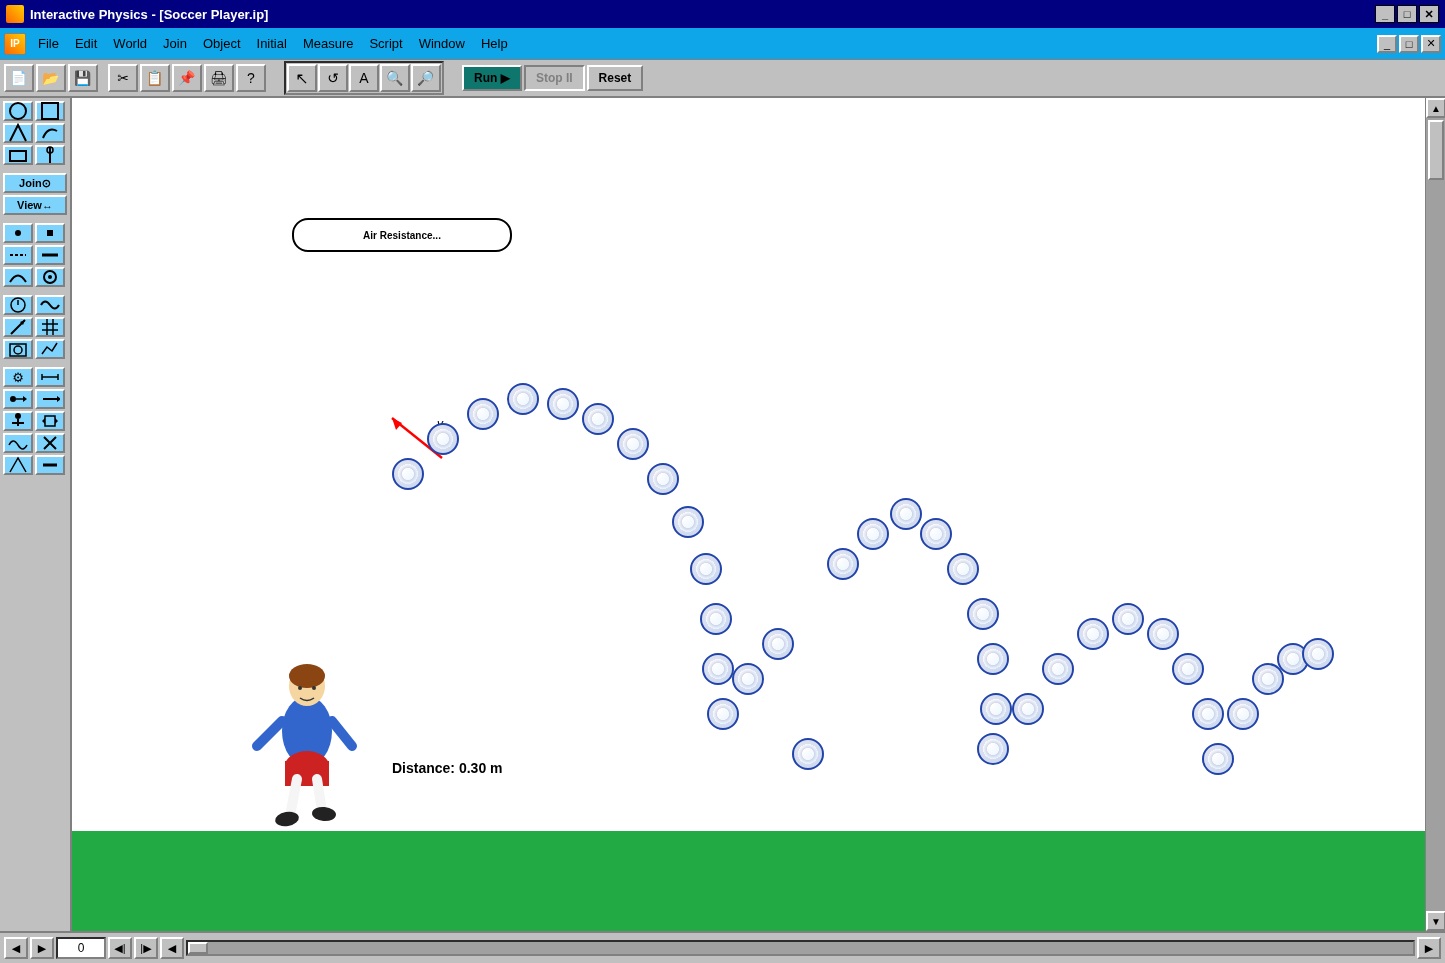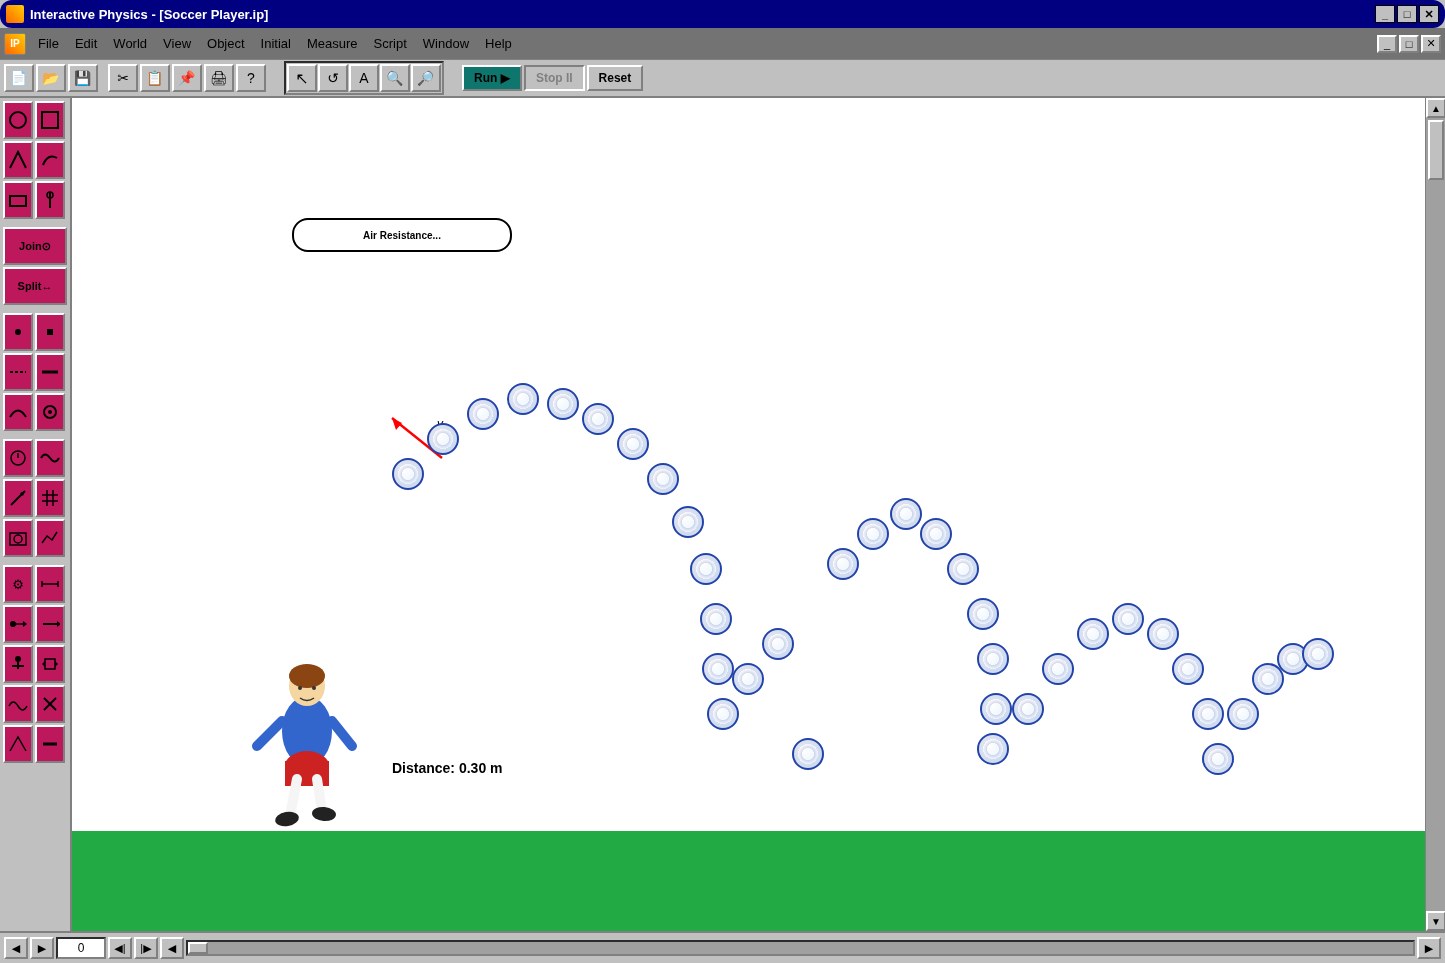--- a/index.html
+++ b/index.html
@@ -16,7 +16,6 @@
       font-size: 13px;
       font-weight: bold;
       user-select: none;
-      border-radius: 12px;
     }
     #title-bar .title-text { flex: 1; }
     #title-bar .win-btn {

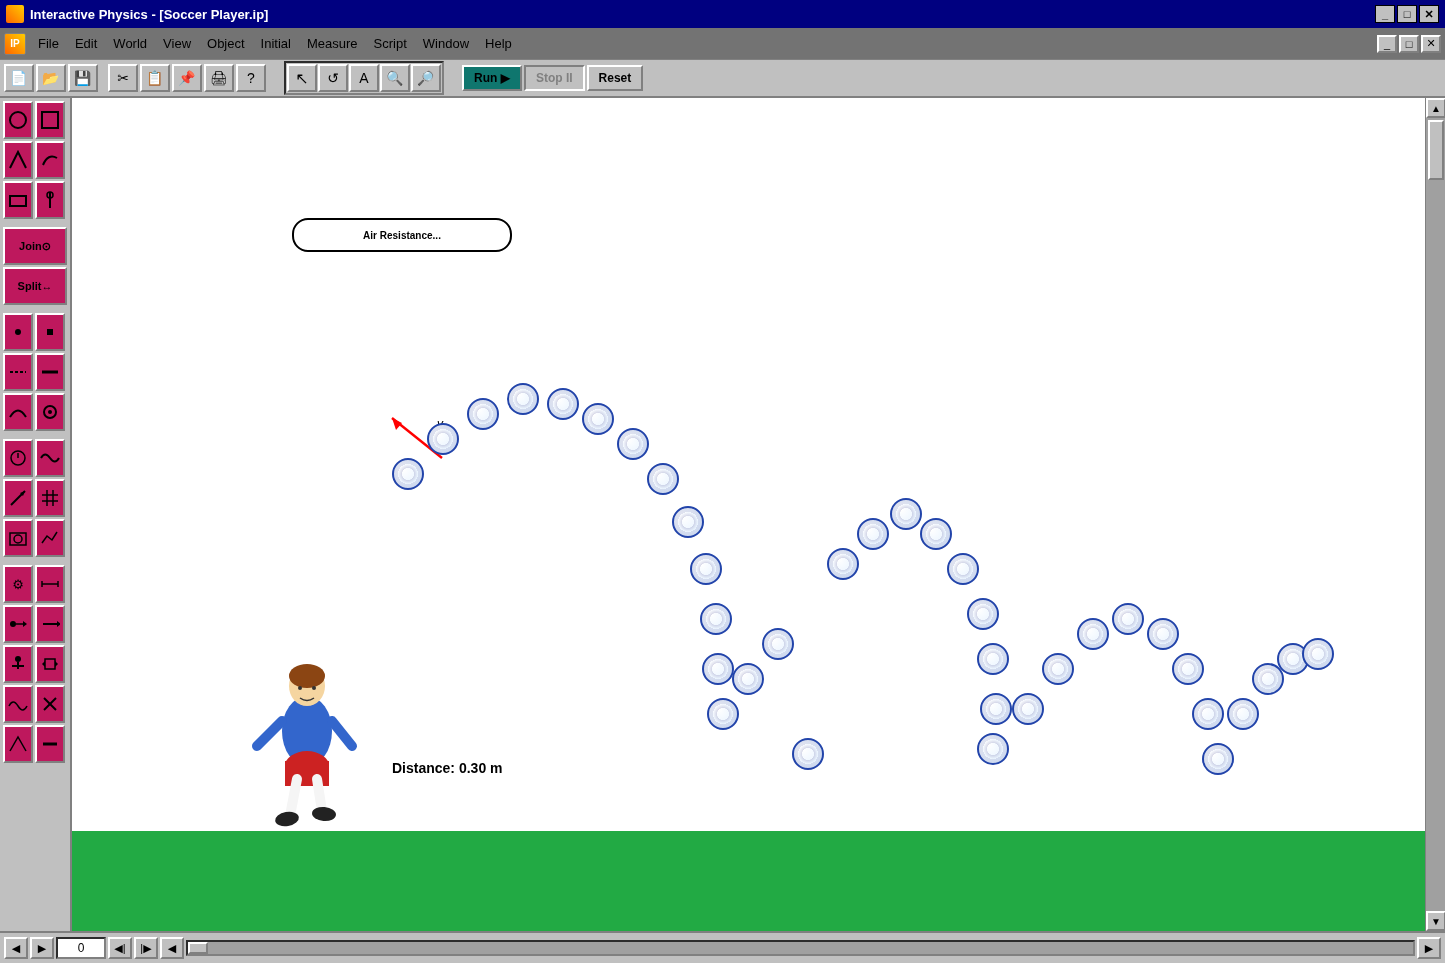--- a/index.html
+++ b/index.html
@@ -26,7 +26,7 @@
 
     
     #menu-bar {
-      background: #737373;
+      background: #0ea5e9;
       height: 32px;
       display: flex;
       align-items: center;

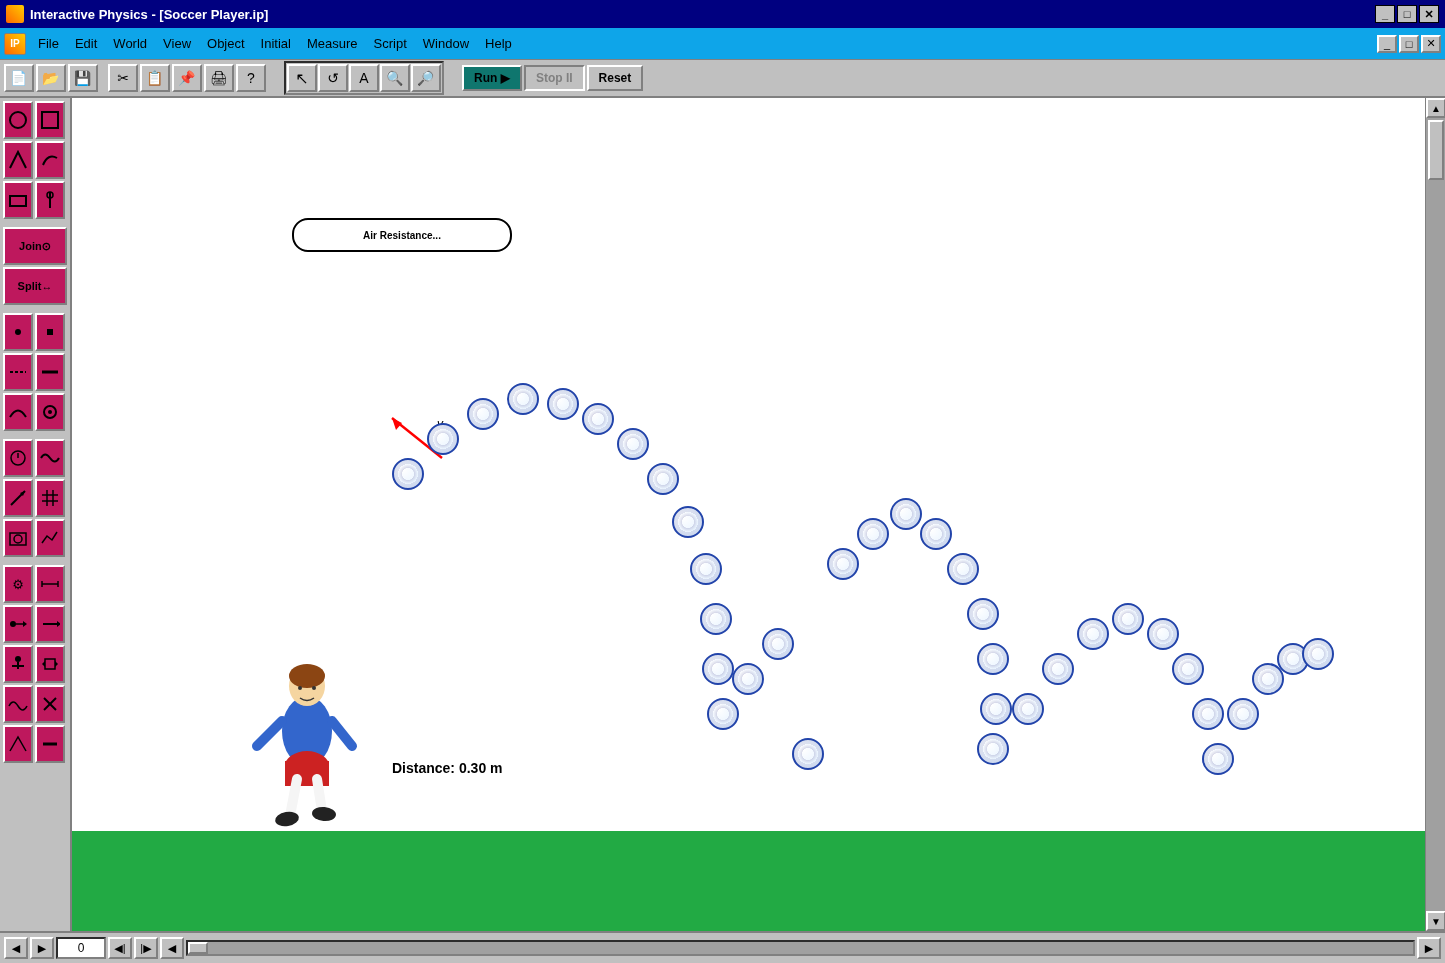--- a/index.html
+++ b/index.html
@@ -272,7 +272,7 @@
   <span class="menu-item">File</span>
   <span class="menu-item">Edit</span>
   <span class="menu-item">World</span>
-  <span class="menu-item">View</span>
+  <span class="menu-item">Join</span>
   <span class="menu-item">Object</span>
   <span class="menu-item">Initial</span>
   <span class="menu-item">Measure</span>

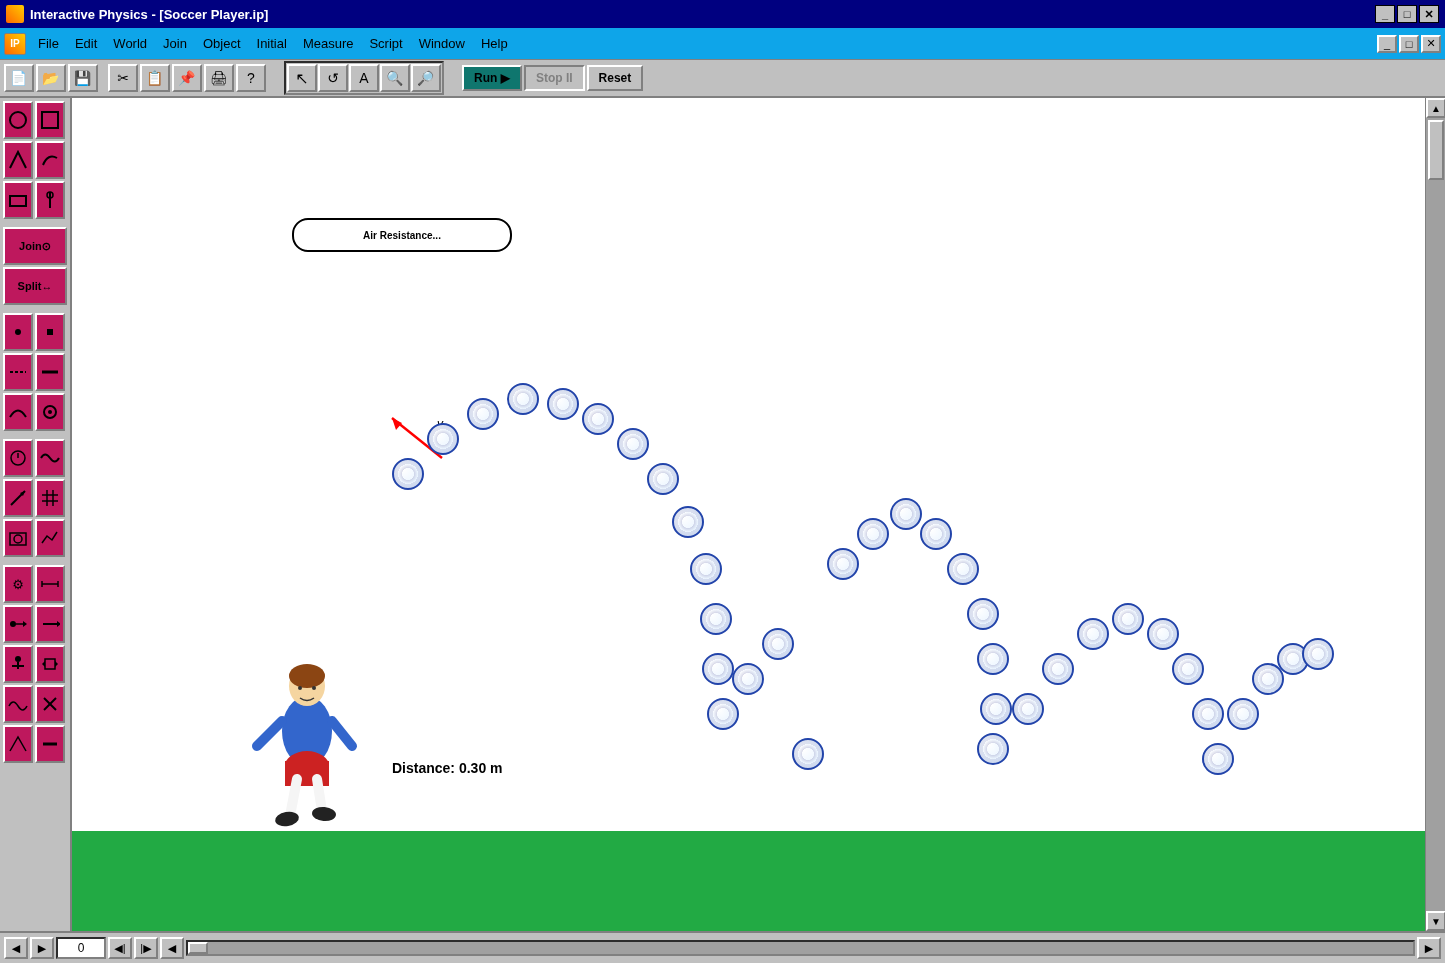--- a/index.html
+++ b/index.html
@@ -96,8 +96,8 @@
     }
     .lt-row { display: flex; gap: 2px; }
     .lt-btn {
-      width: 30px; height: 38px;
-      background: #be185d;
+      width: 30px; height: 20px;
+      background: #7dd3fc;
       border: 2px solid; border-color: #fff #808080 #808080 #fff;
       display: flex; align-items: center; justify-content: center;
       cursor: pointer; font-size: 13px;

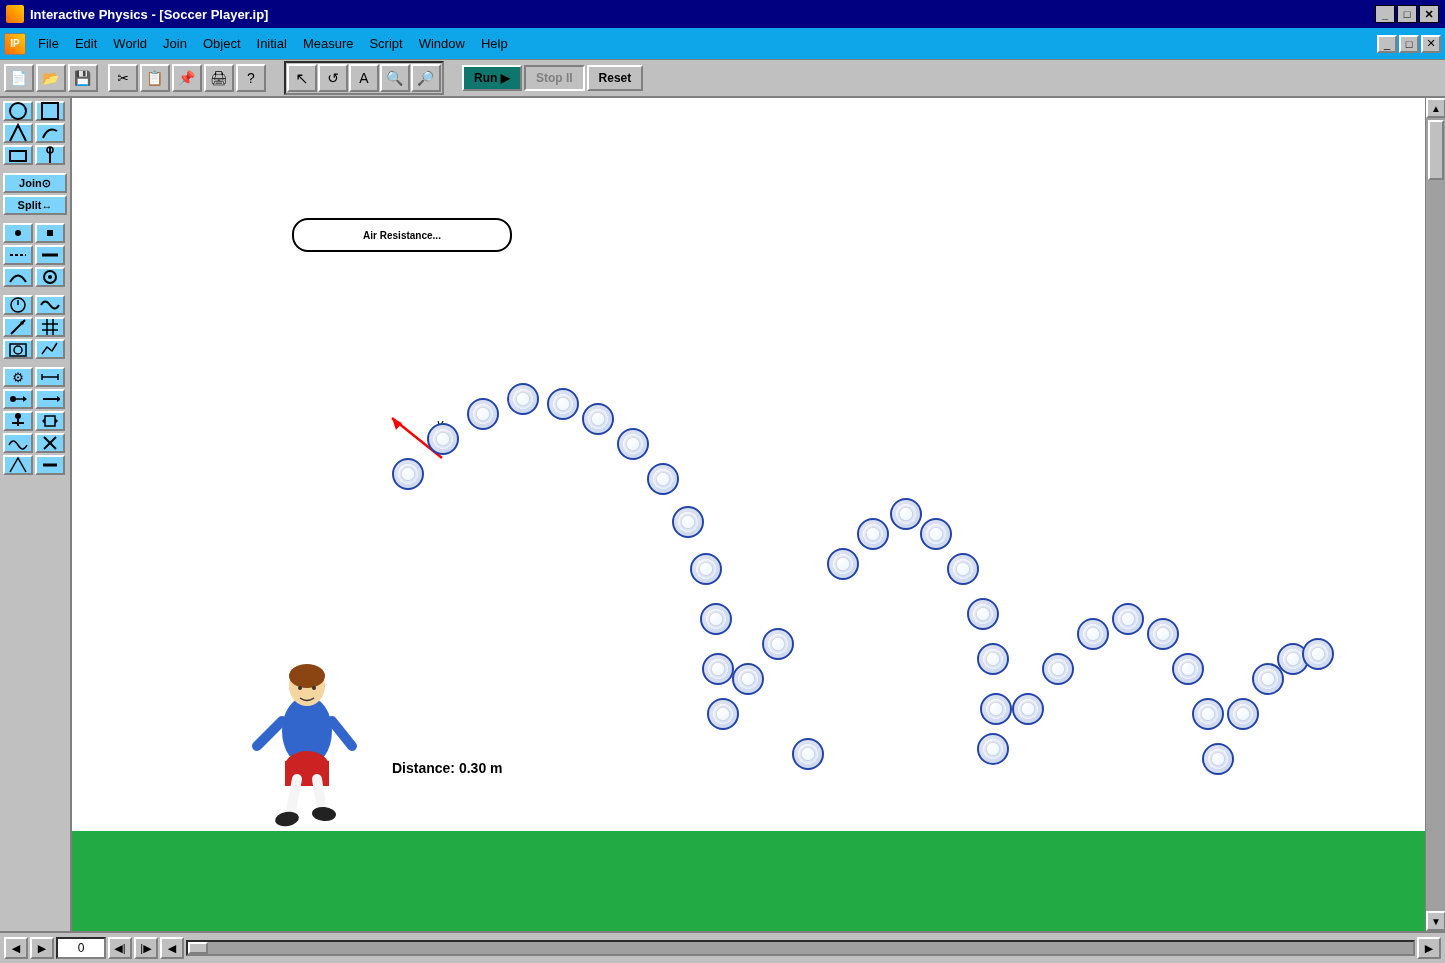--- a/index.html
+++ b/index.html
@@ -363,7 +363,7 @@
       <div class="lt-btn wide" style="font-size:11px;">Join⊙</div>
     </div>
     <div class="lt-row">
-      <div class="lt-btn wide" style="font-size:11px;">Split↔</div>
+      <div class="lt-btn wide" style="font-size:11px;">View↔</div>
     </div>
 
     <div class="lt-sep"></div>

